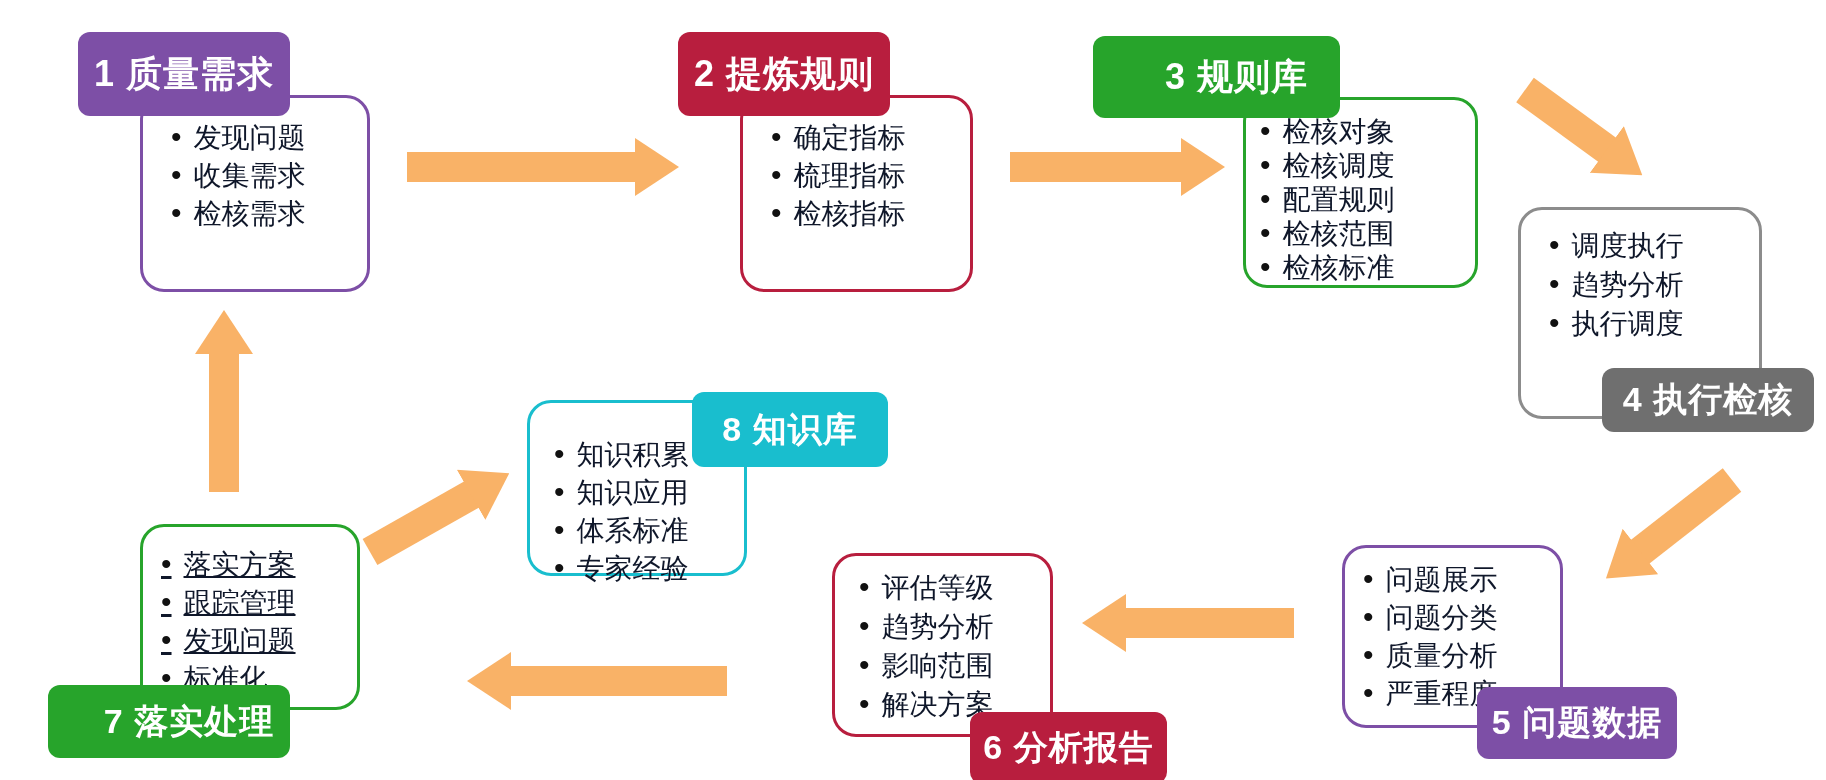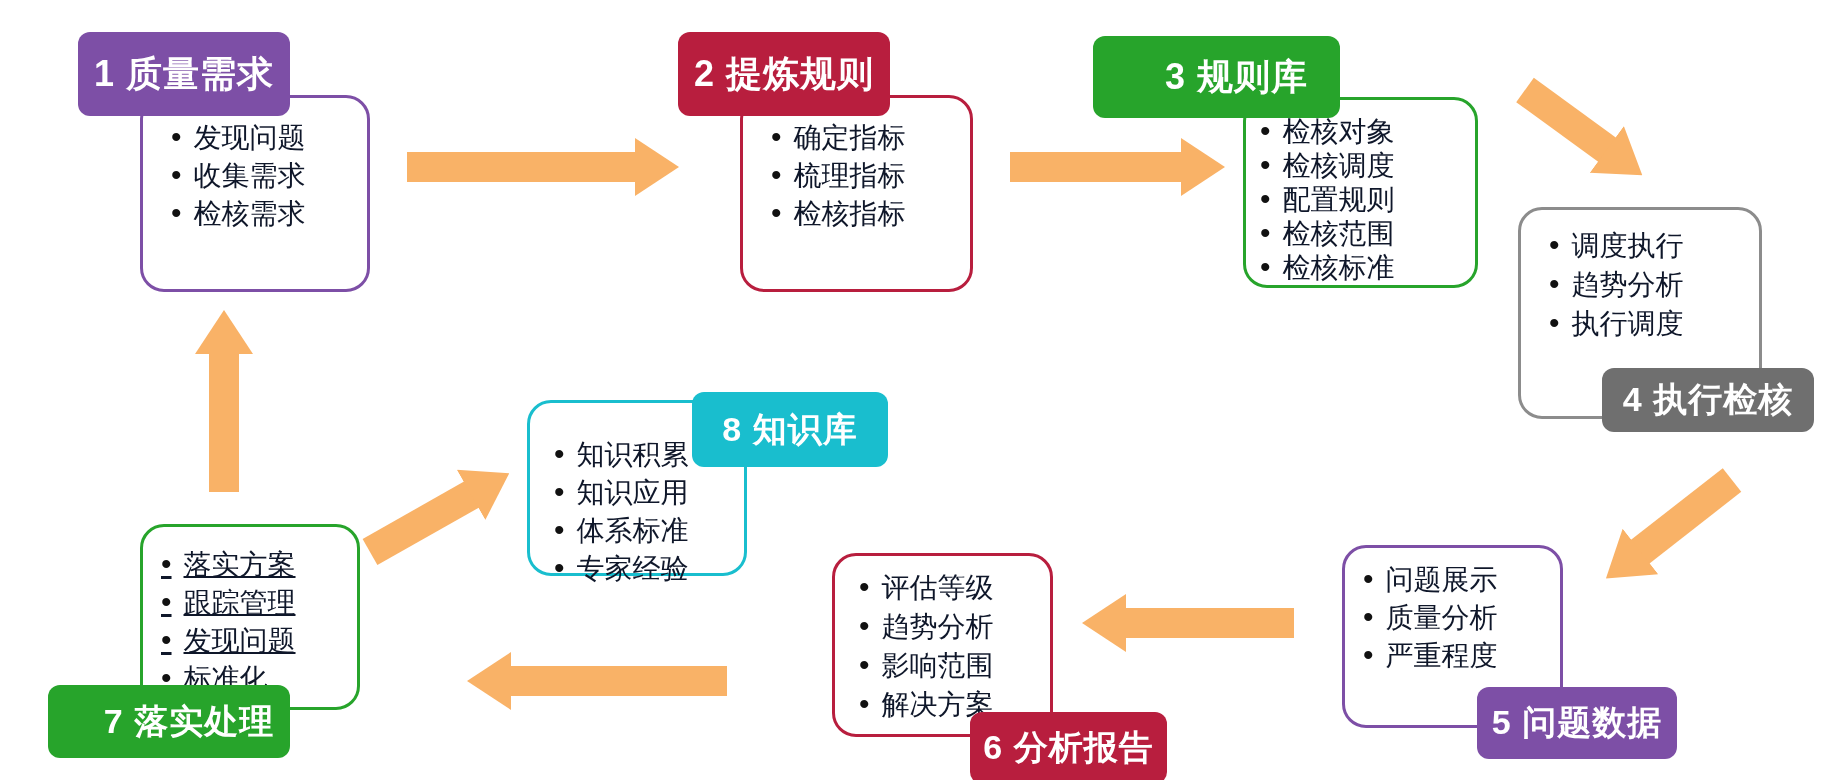--- a/index.html
+++ b/index.html
@@ -81,6 +81,7 @@
     <div class="box" style="left:1342px;top:545px;width:221px;height:183px;">
       <ul class="items" style="padding:12px 0 0 18px;line-height:37px;">
         <li>问题展示</li>
+        <li>问题分类</li>
         <li>质量分析</li>
         <li>严重程度</li>
       </ul>

